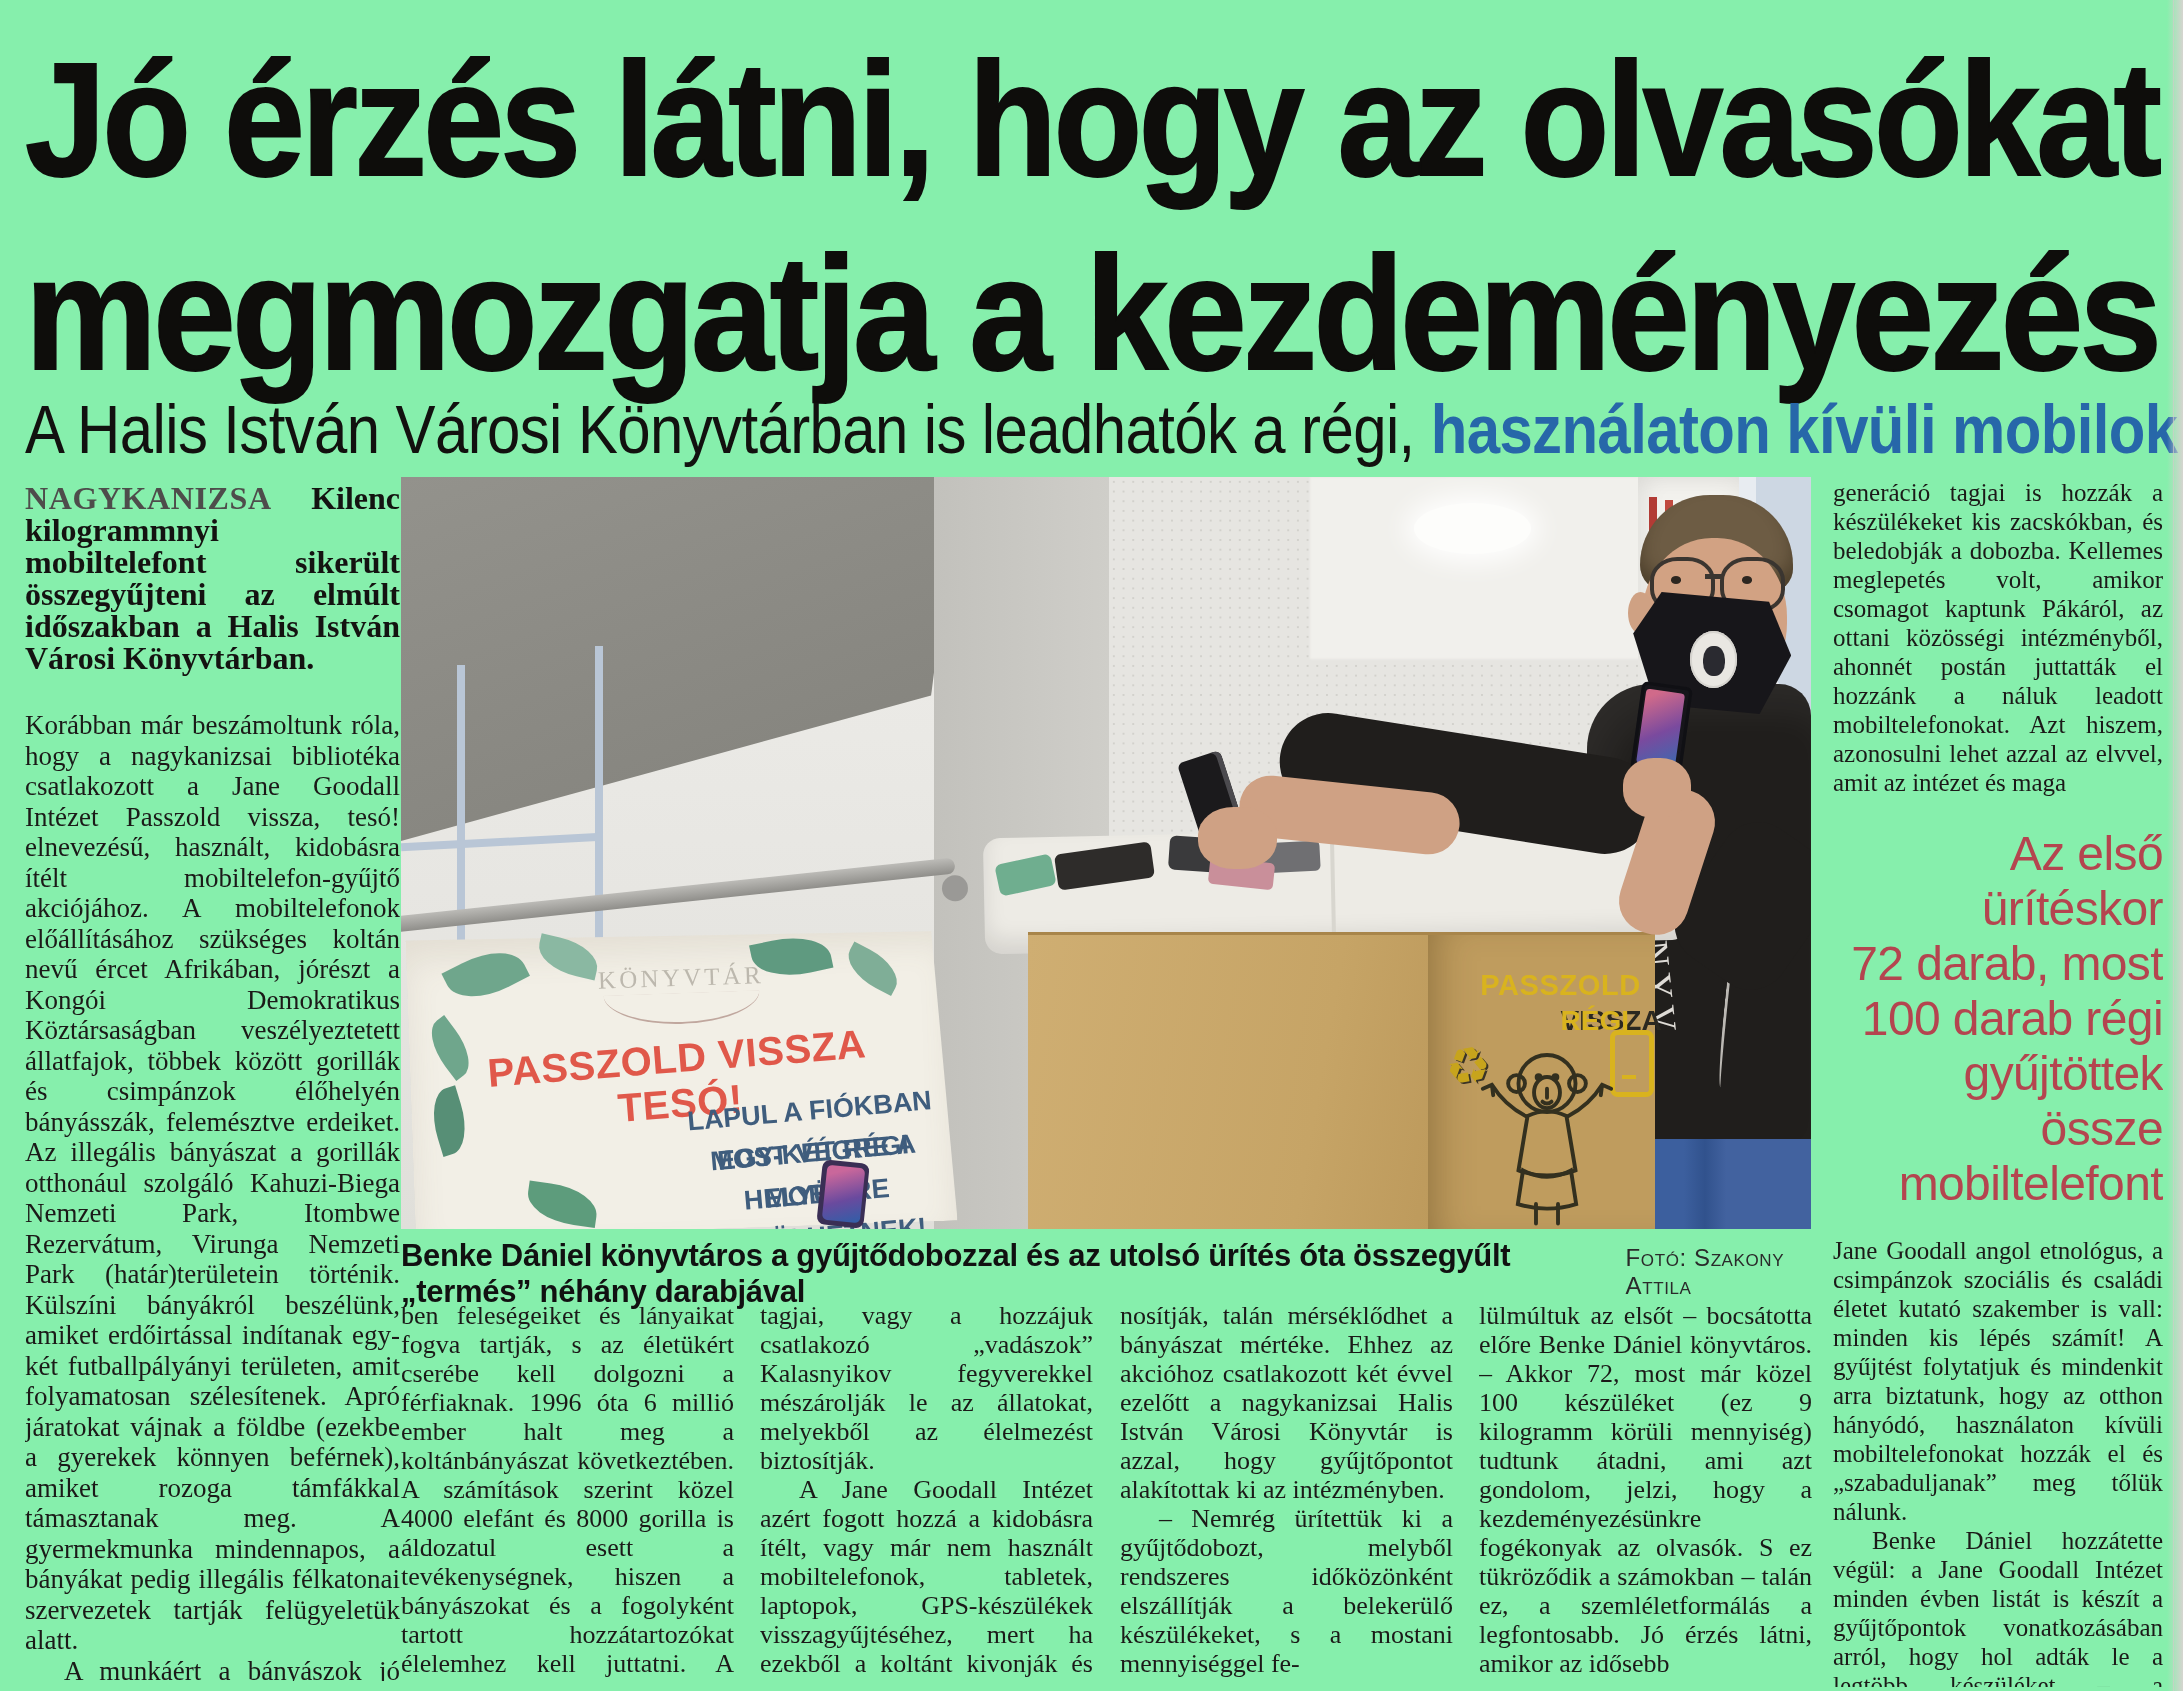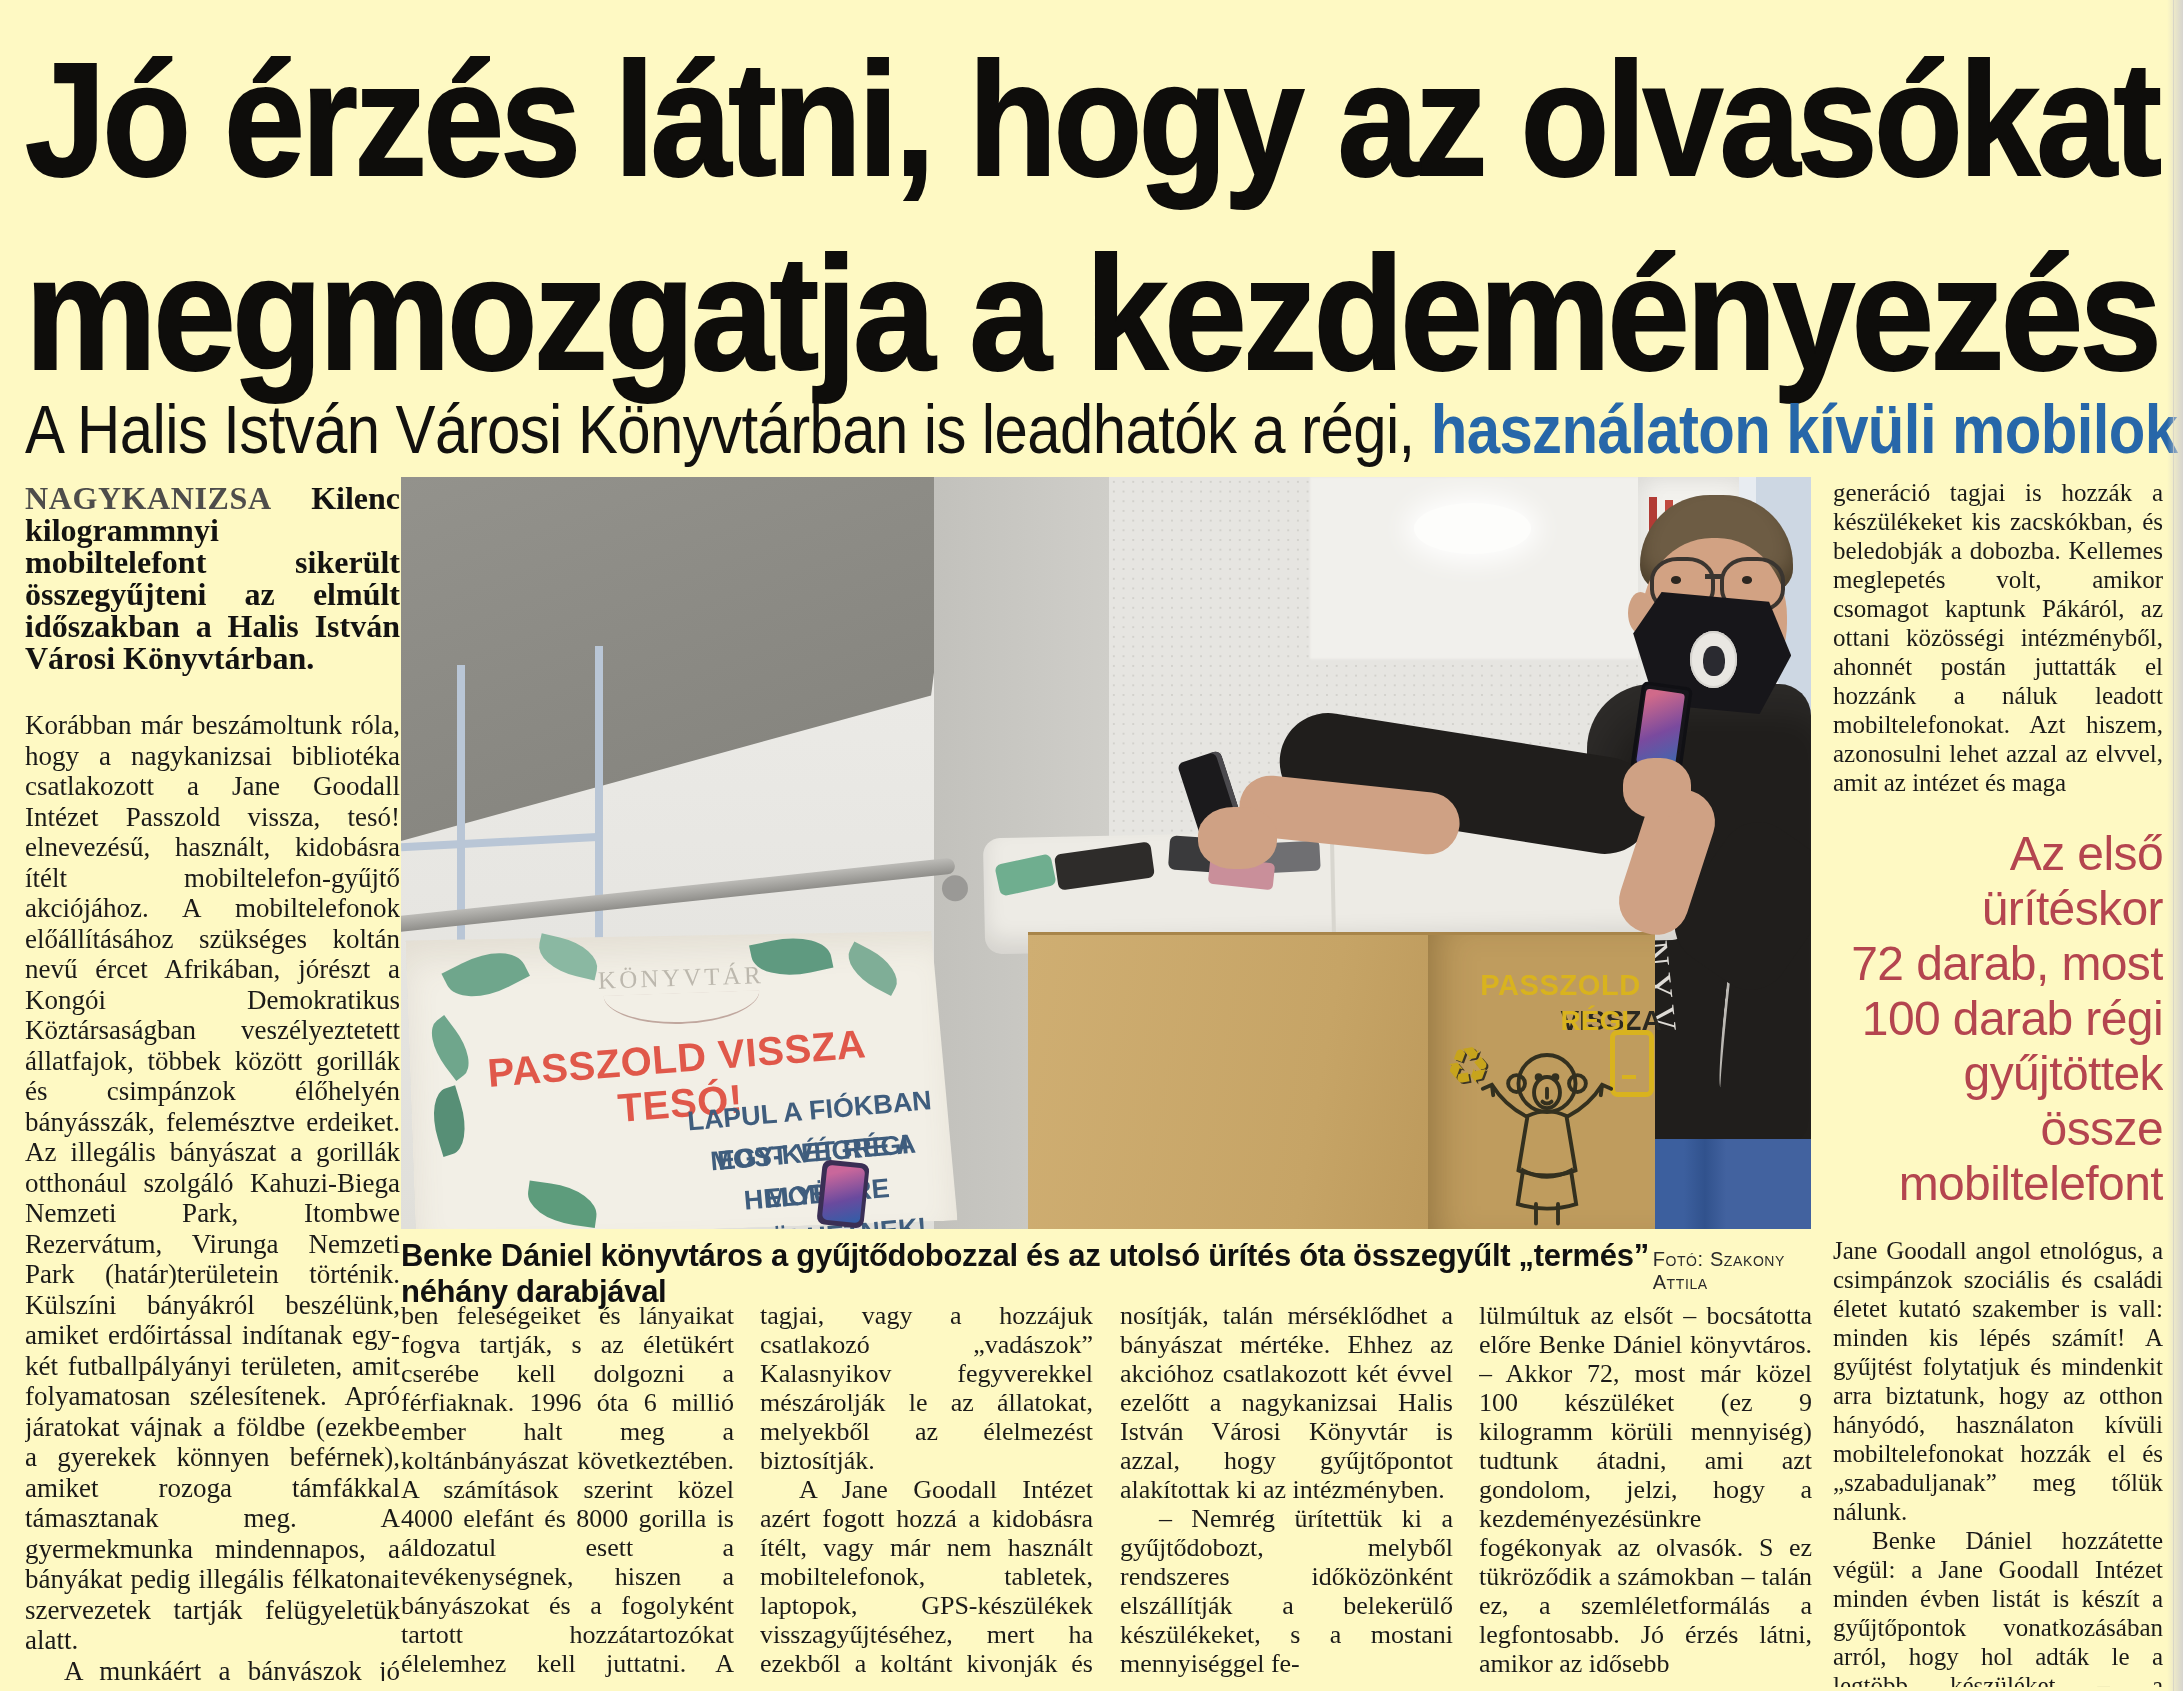--- a/index.html
+++ b/index.html
@@ -3,7 +3,7 @@
 <meta charset="utf-8">
 <style>
   html,body{margin:0;padding:0;background:#dddcd7;}
-  .page{position:relative;width:2183px;height:1691px;background:#fef9c3;overflow:hidden;
+  .page{position:relative;width:2183px;height:1691px;background:#86efac;overflow:hidden;
         font-family:"Liberation Serif",serif;color:#1b1a18;}
   
   .hl{position:absolute;left:25px;top:22px;width:2138px;}

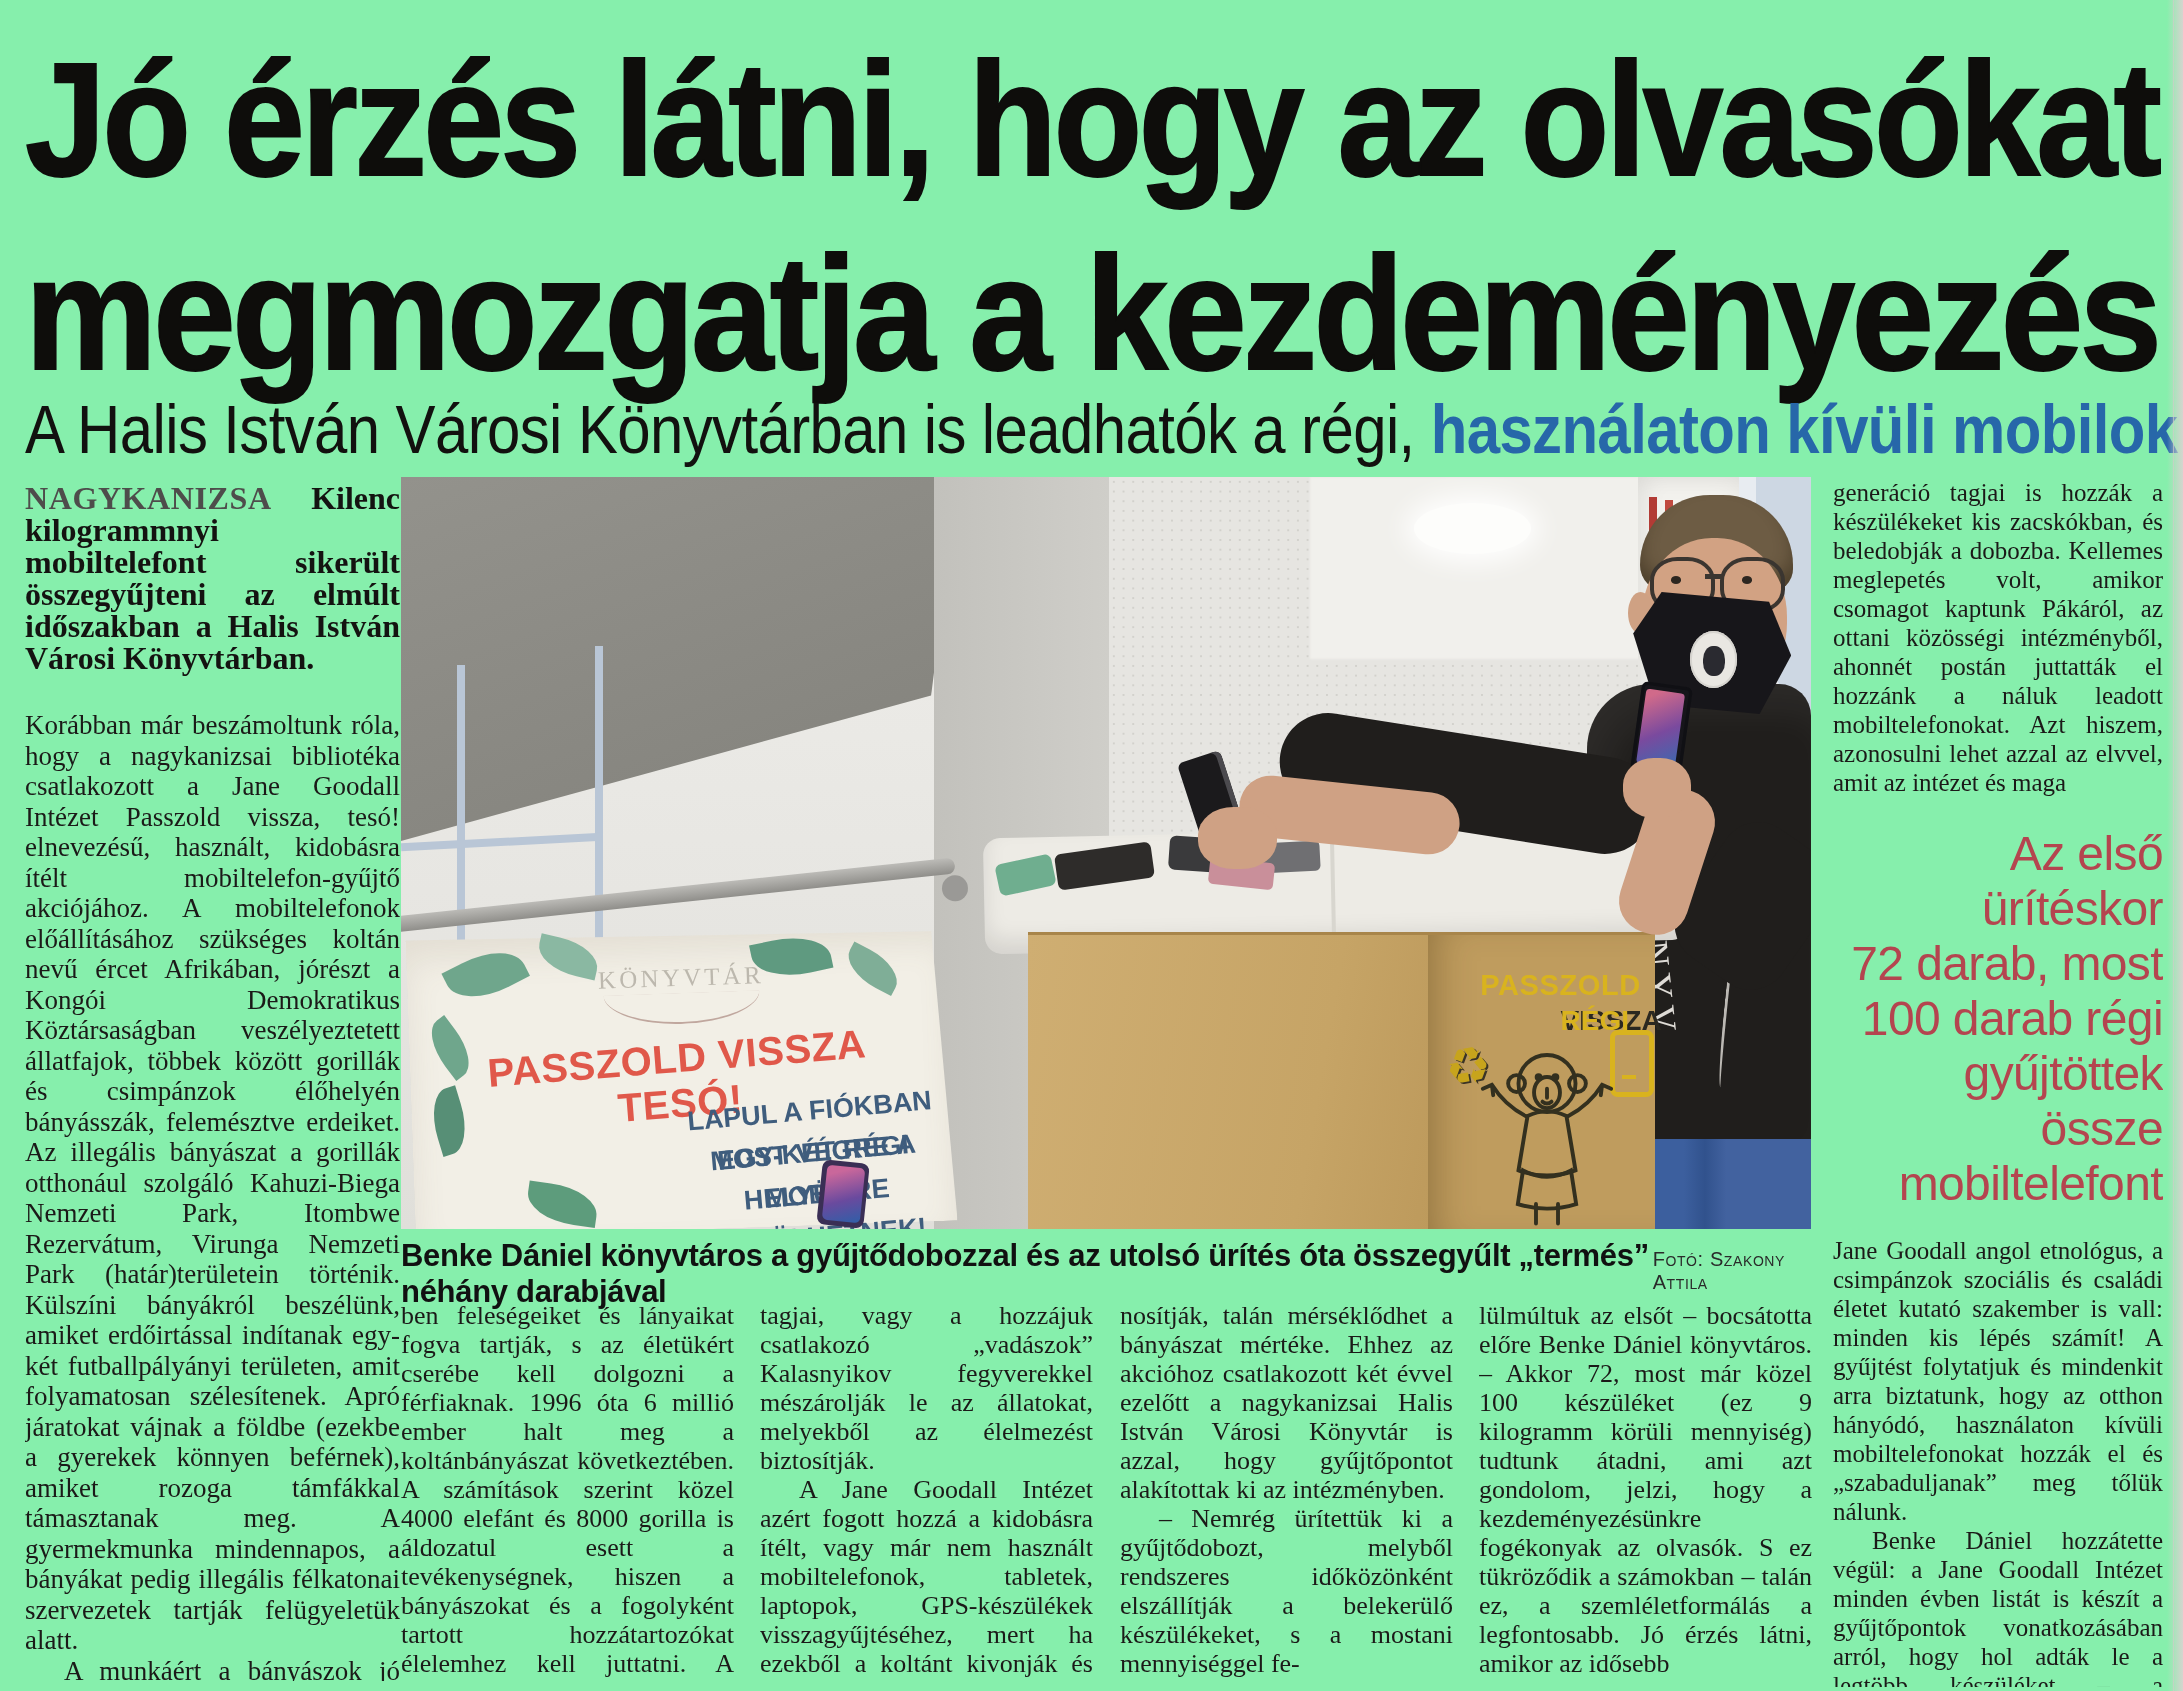--- a/index.html
+++ b/index.html
@@ -38,7 +38,7 @@
     justify-content:space-between;align-items:baseline;}
   .caption{font-family:"Liberation Sans",sans-serif;font-weight:700;font-size:31px;
     letter-spacing:-0.3px;color:#111;}
-  .credit{font-family:"Liberation Sans",sans-serif;font-size:20px;font-variant:small-caps;
+  .credit{font-family:"Liberation Sans",sans-serif;font-size:24px;font-variant:small-caps;
     letter-spacing:0.6px;color:#2a2a2a;}
   
   .photo{position:absolute;left:401px;top:477px;width:1410px;height:752px;overflow:hidden;

